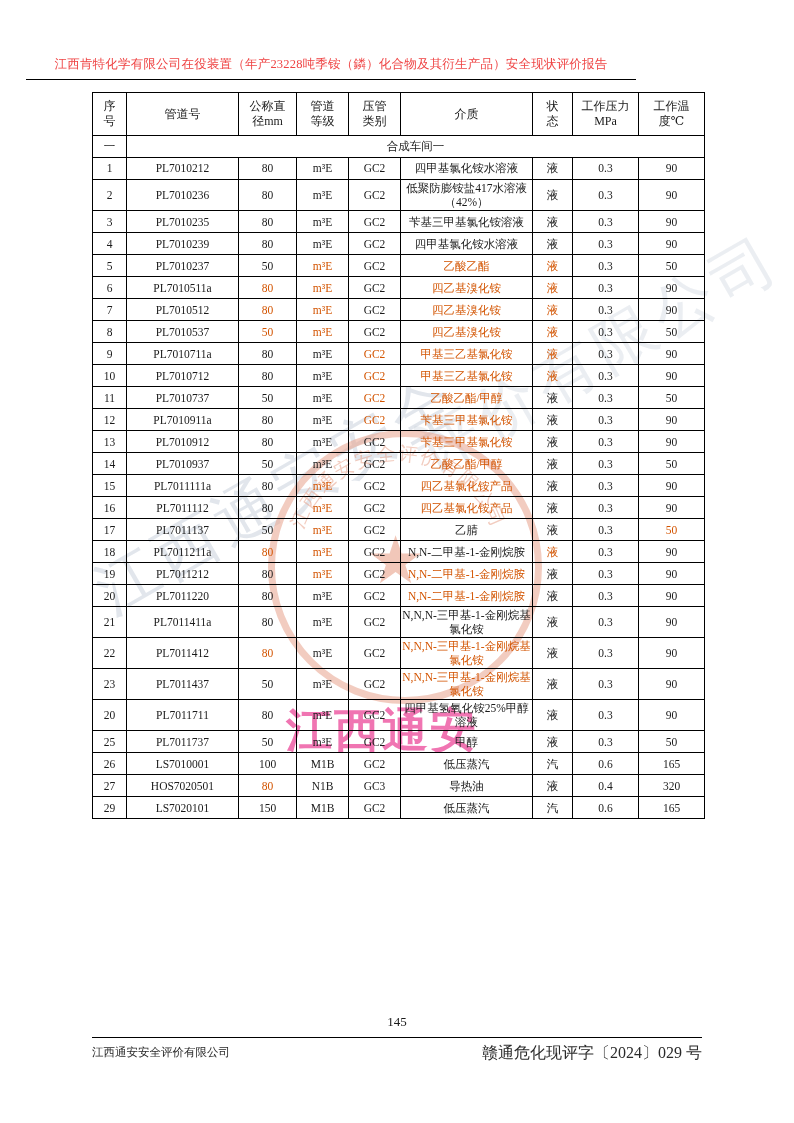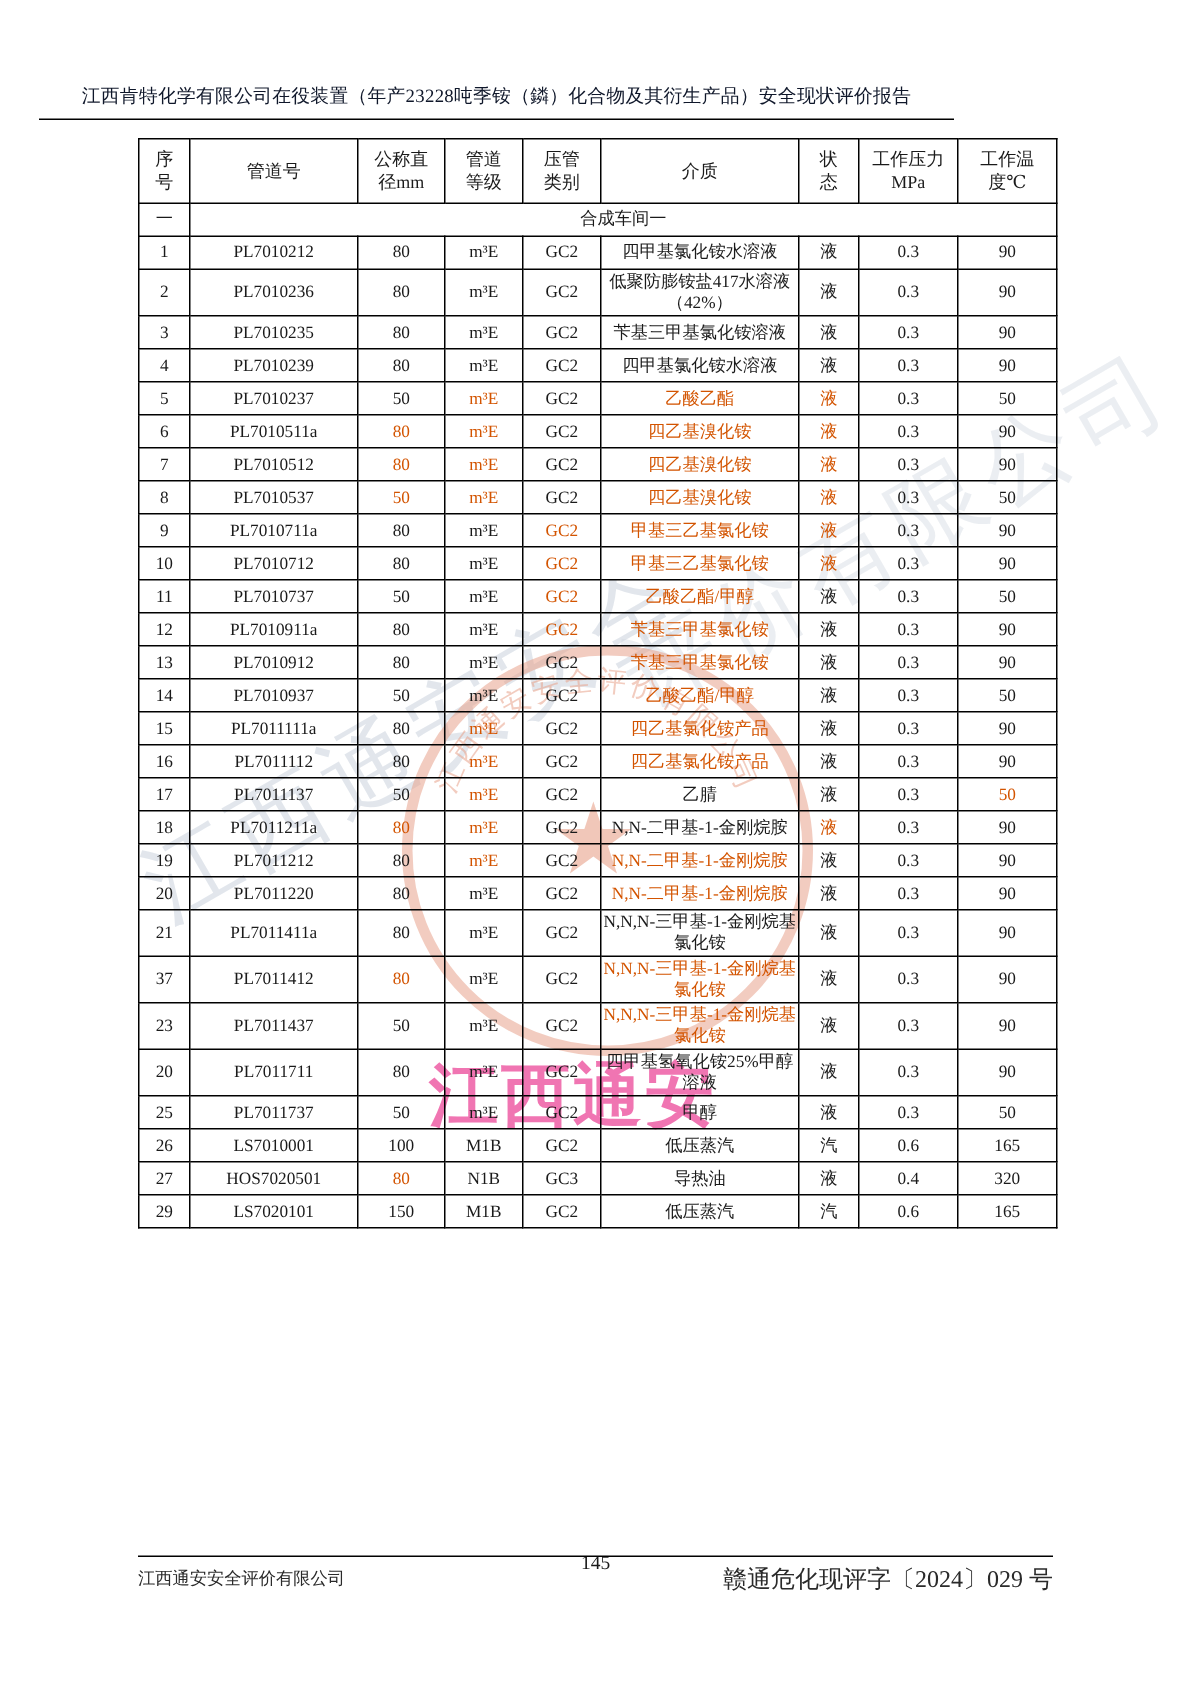--- a/index.html
+++ b/index.html
@@ -31,7 +31,7 @@
     text-align: center;
     font-size: 12.5px;
     letter-spacing: 0.2px;
-    color: #0f172a;
+    color: #ef4444;
   }
   .doc-header .hdr-rule {
     margin: 6px auto 0 auto;

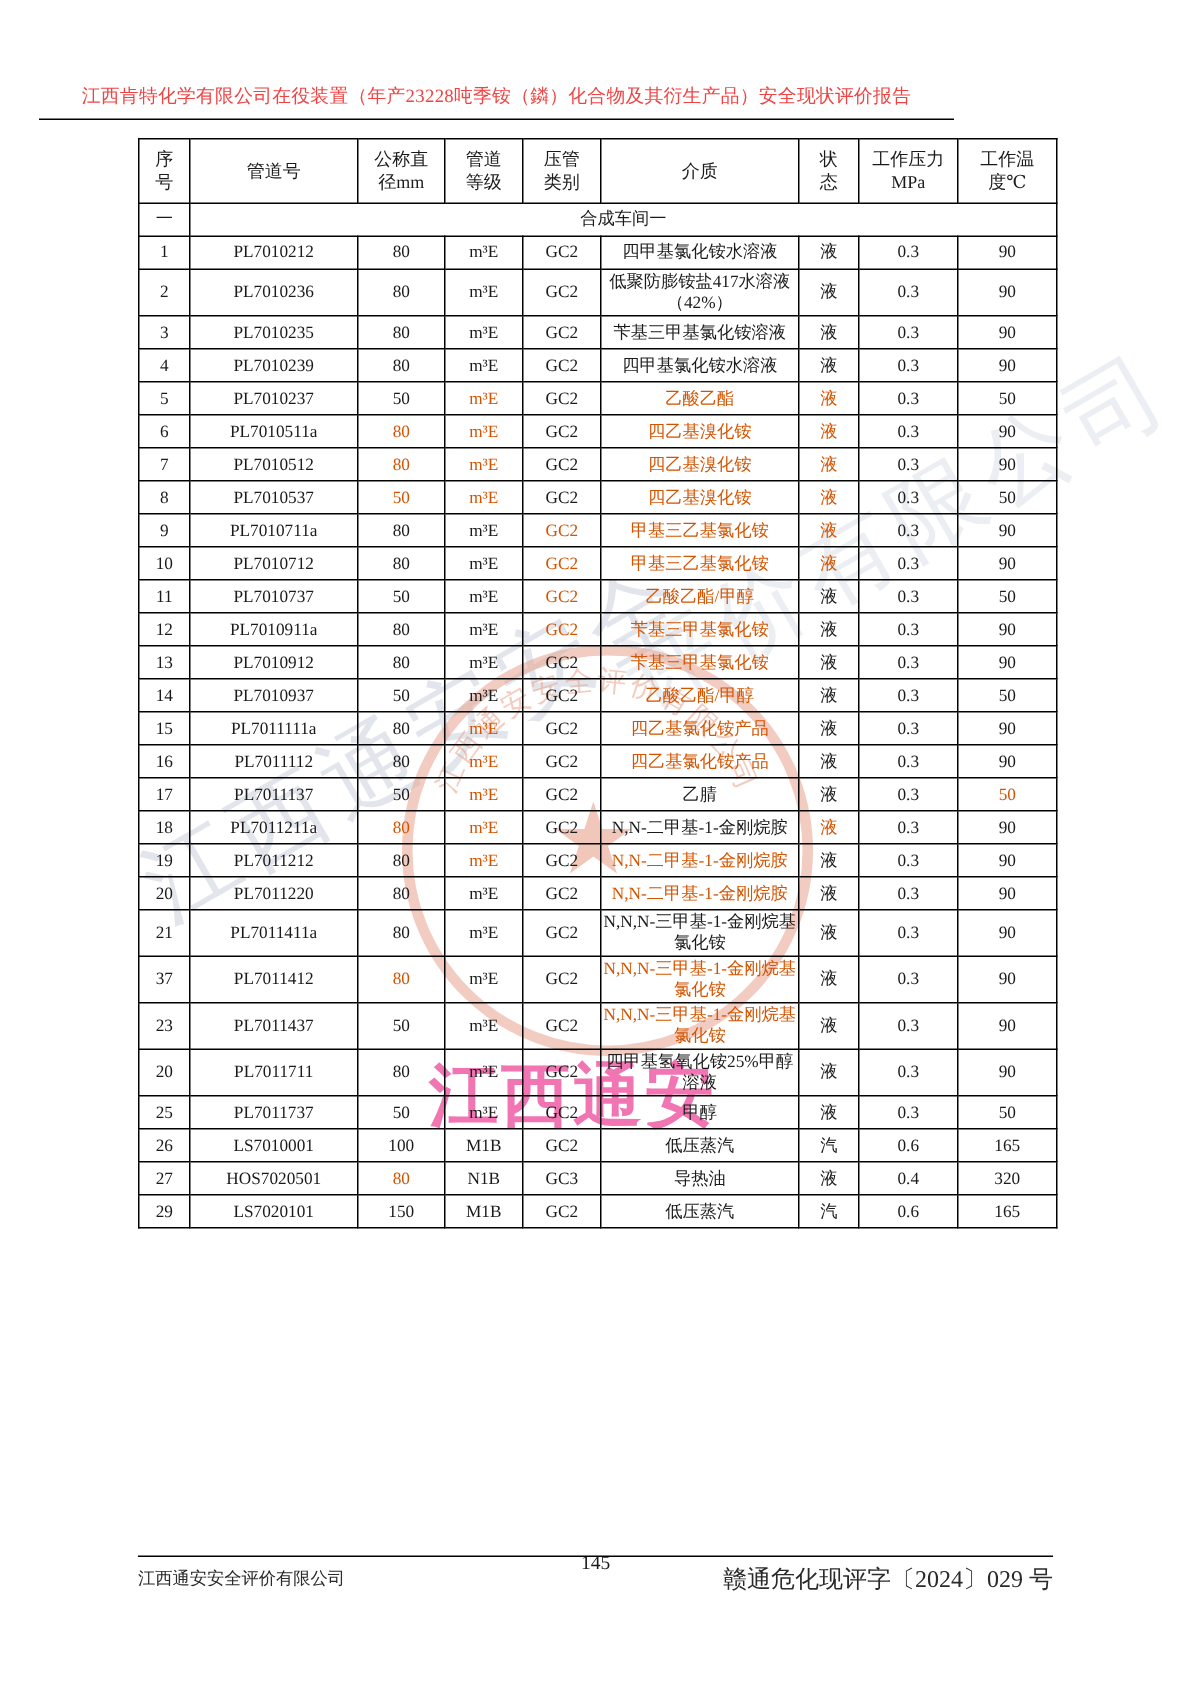--- a/index.html
+++ b/index.html
@@ -513,7 +513,7 @@
             <td>90</td>
           </tr>
           <tr class="tall">
-            <td>37</td>
+            <td>22</td>
             <td>PL7011412</td>
             <td class="ink-orange">80</td>
             <td>m³E</td>

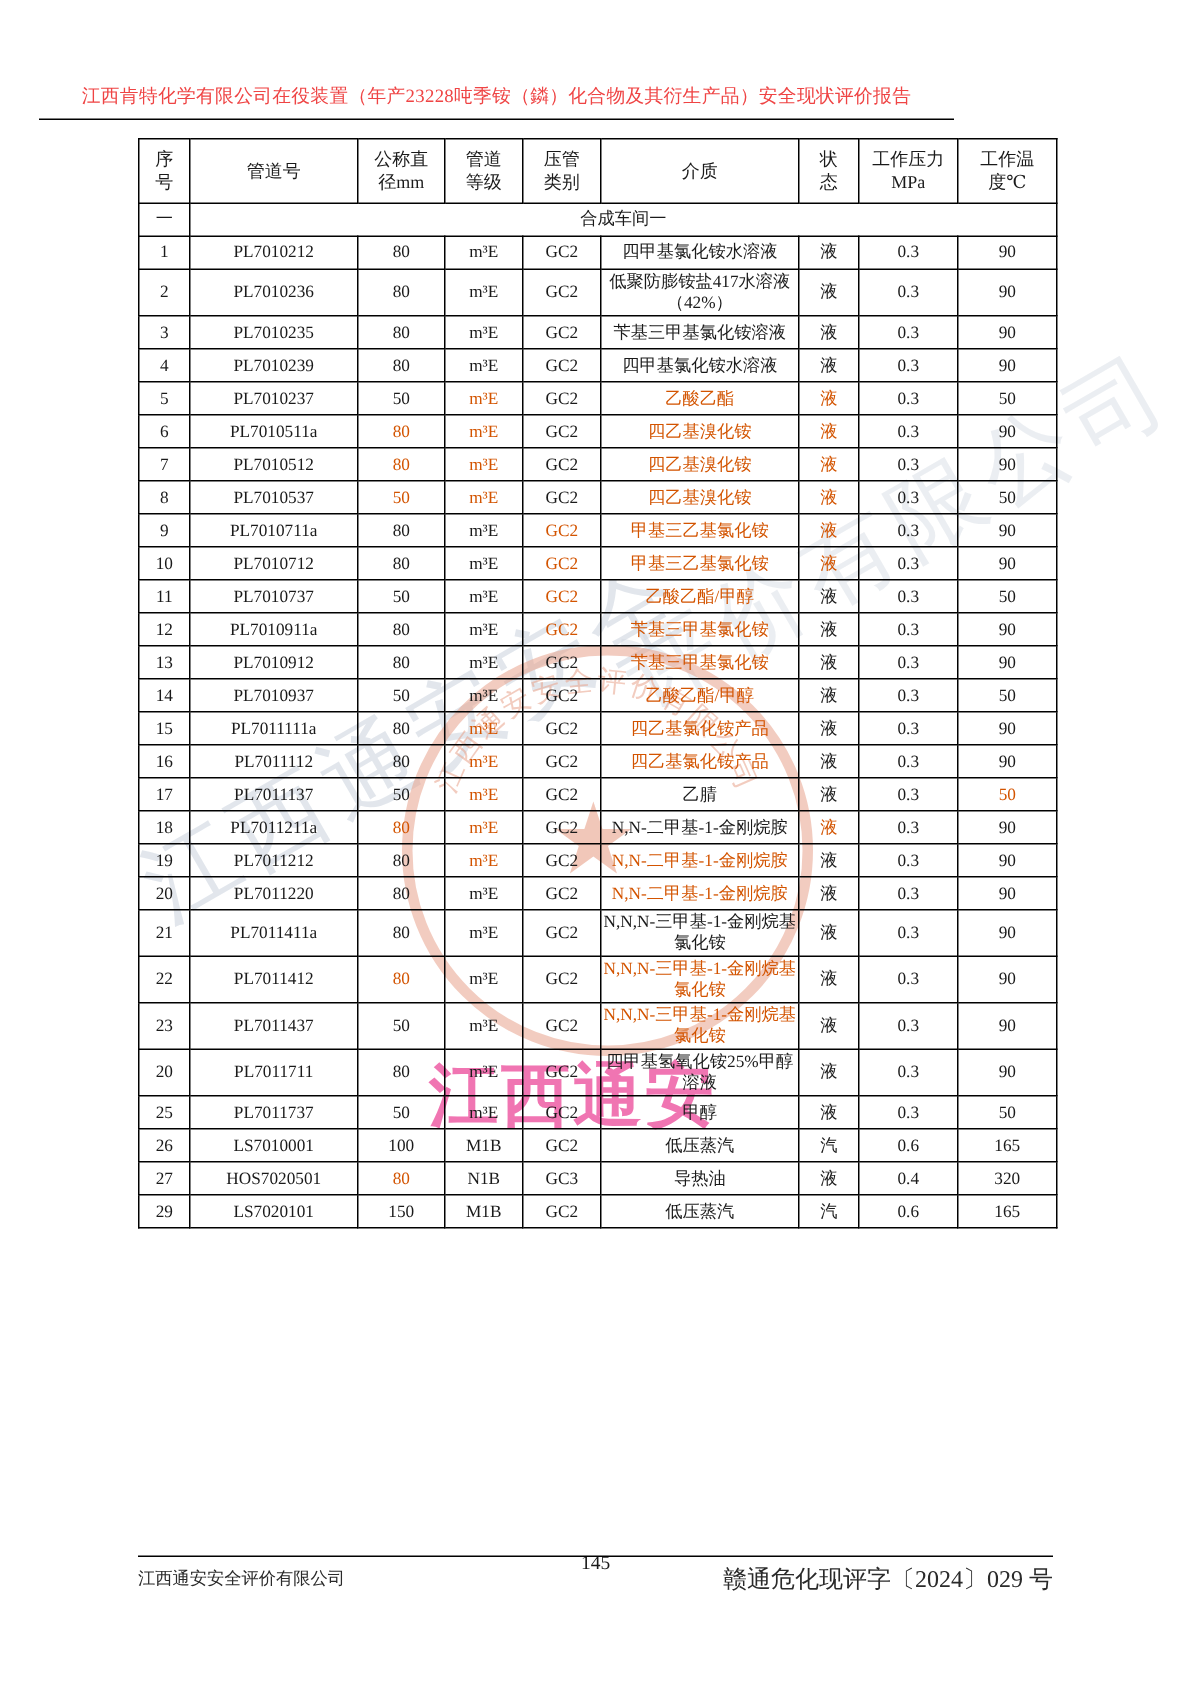--- a/index.html
+++ b/index.html
@@ -47,7 +47,6 @@
     width: 794px;
     text-align: center;
     font-size: 13px;
-    margin-top: 20px;
   }
   .doc-footer {
     position: absolute;

